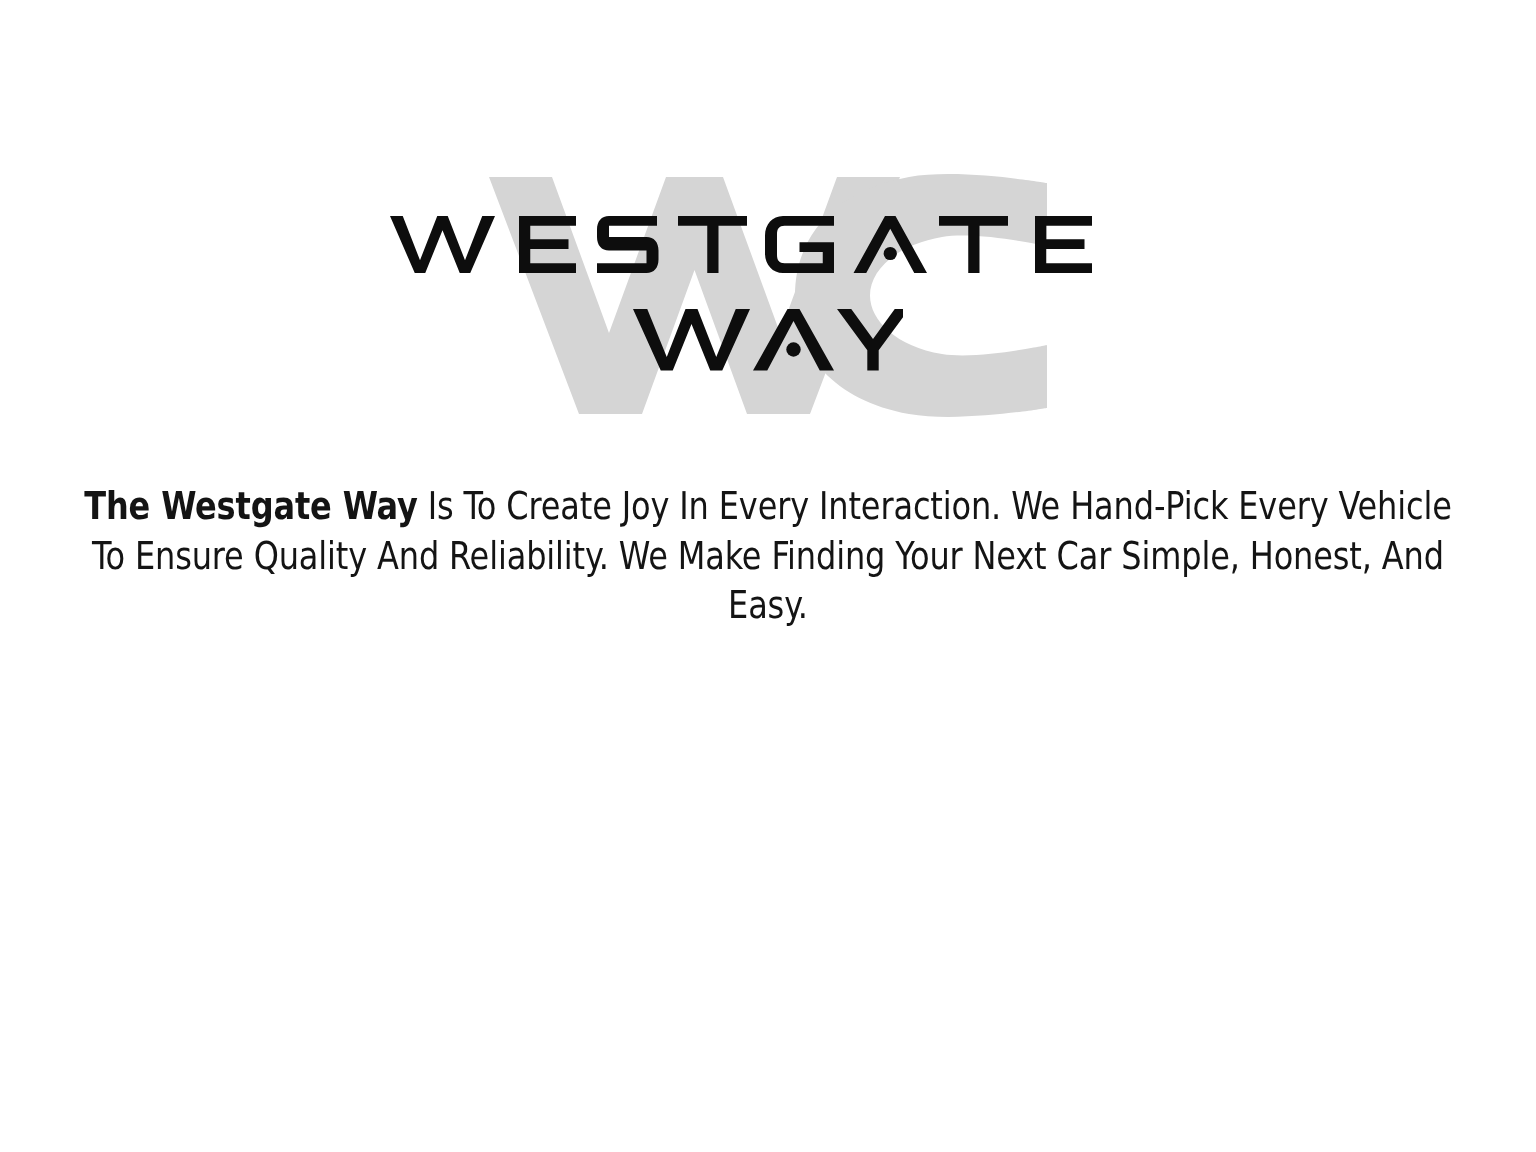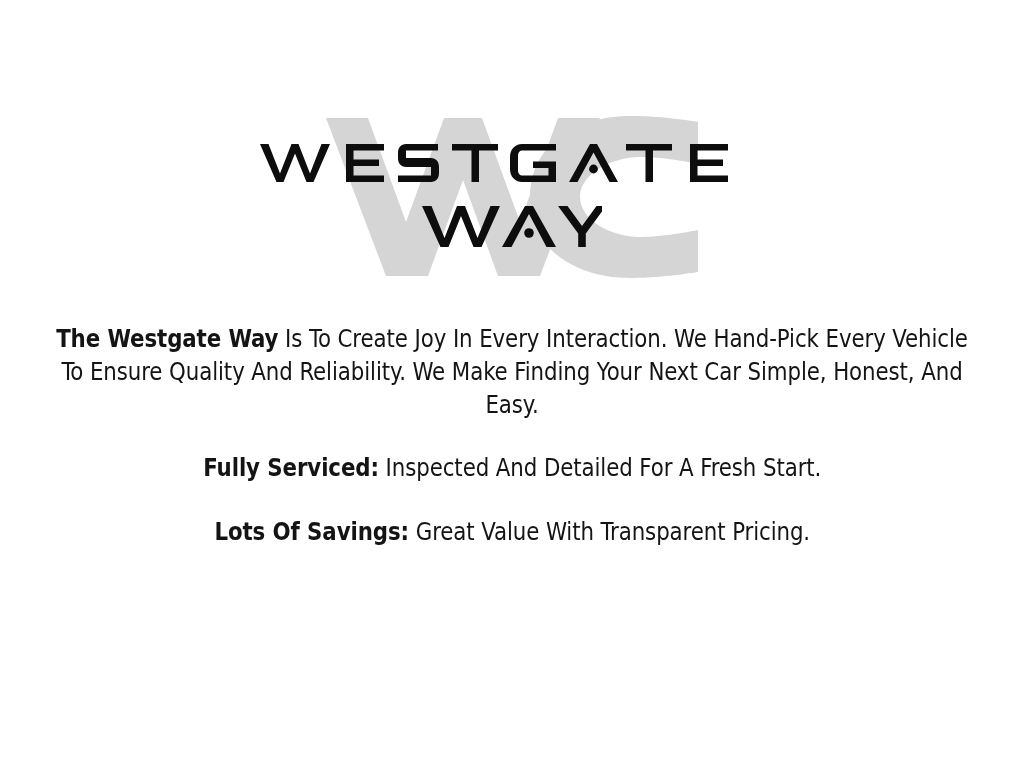--- a/index.html
+++ b/index.html
@@ -175,7 +175,6 @@
 
     <div class="spacer-1"></div>
 
-    <p class="para"><span class="squeeze"><span class="bold">Fully Serviced:</span><span> Inspected And Detailed For A Fresh Start.</span></span></p>
 
     <div class="spacer-2"></div>
 

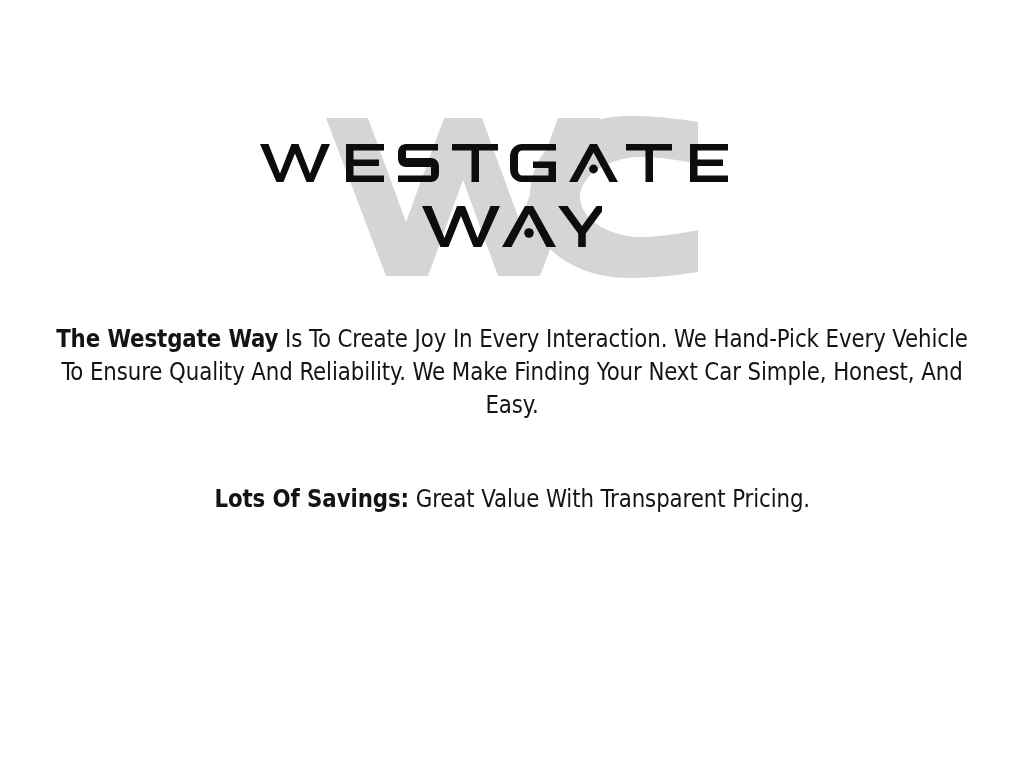--- a/index.html
+++ b/index.html
@@ -178,7 +178,6 @@
 
     <div class="spacer-2"></div>
 
-    <p class="para"><span class="squeeze"><span class="bold">Lots Of Savings:</span><span> Great Value With Transparent Pricing.</span></span></p>
 
     <div class="spacer-3"></div>
 

